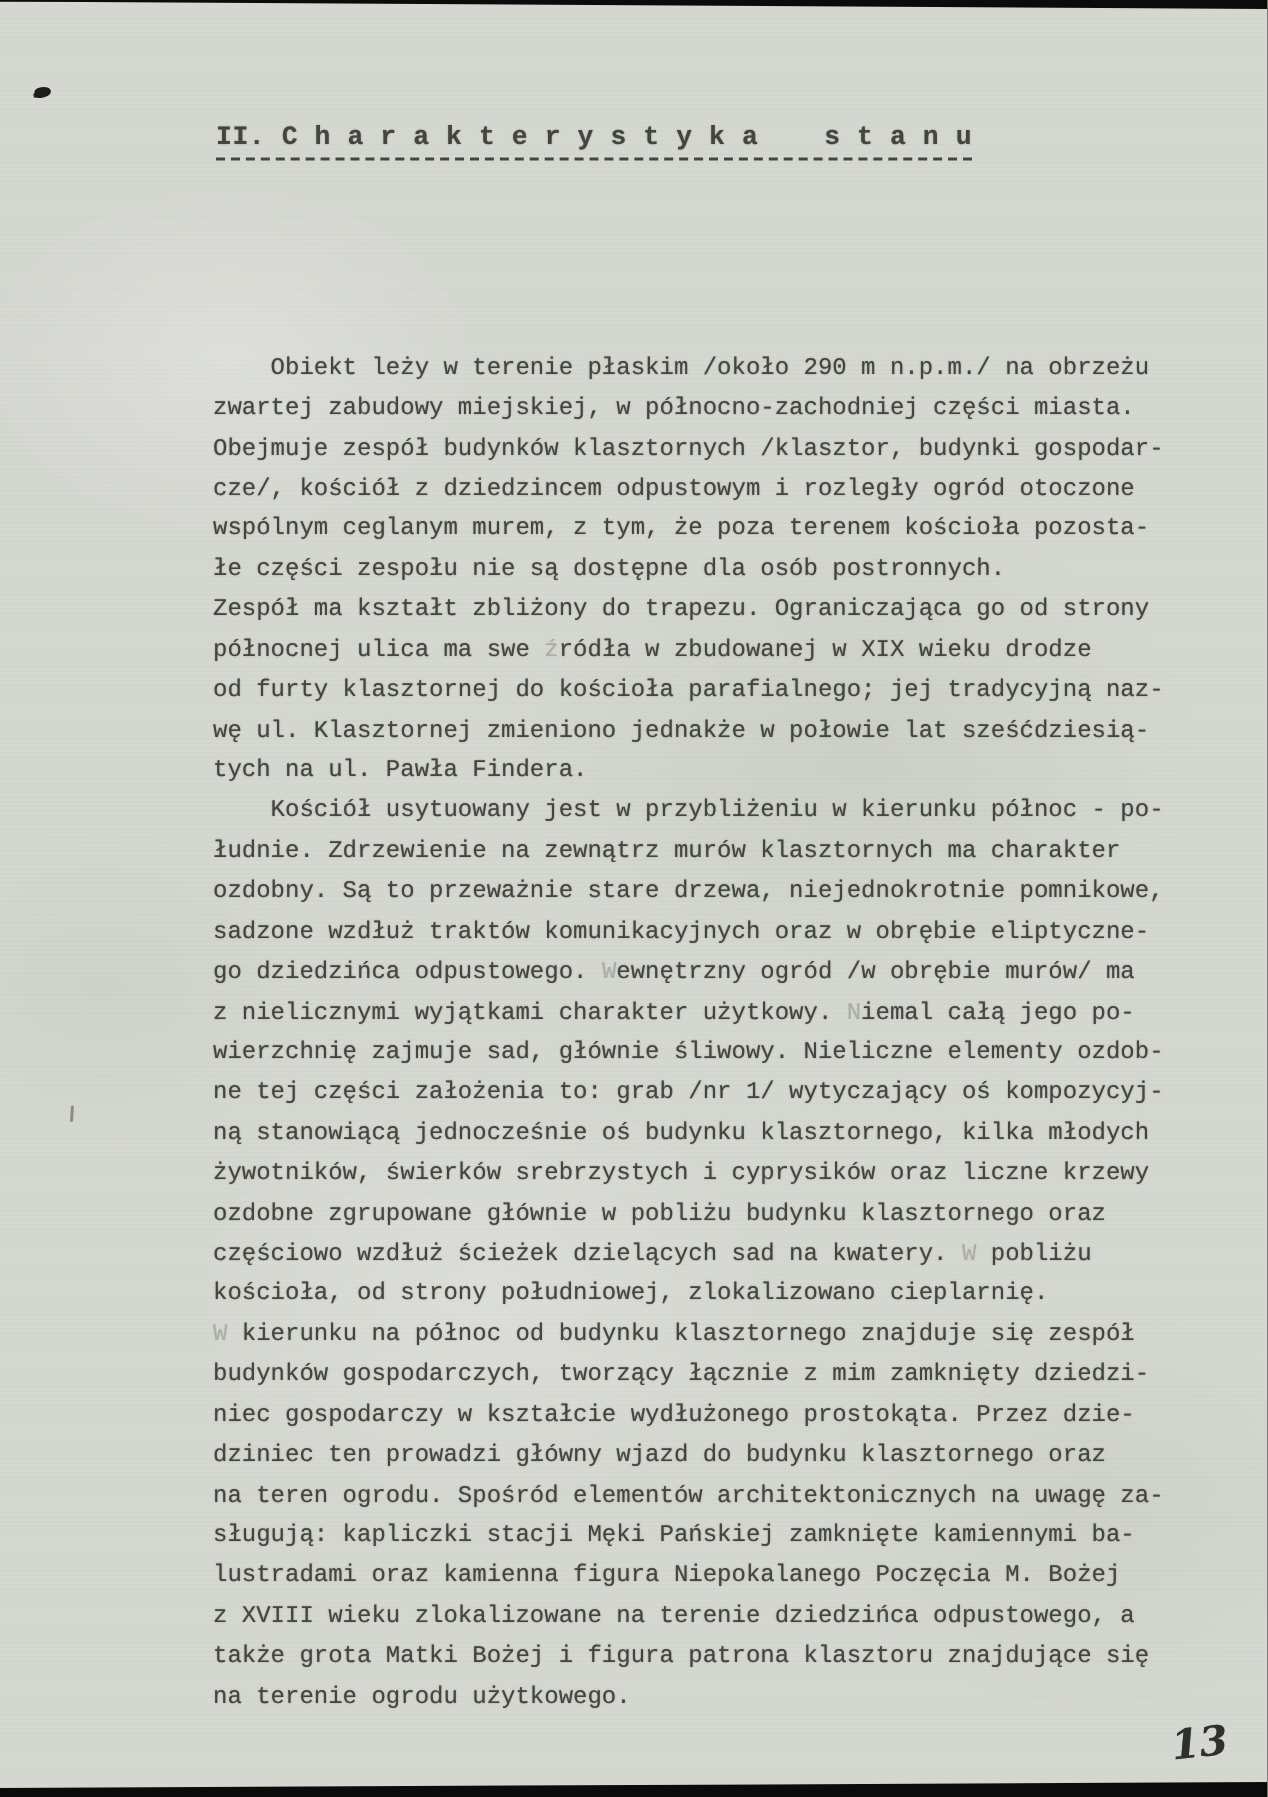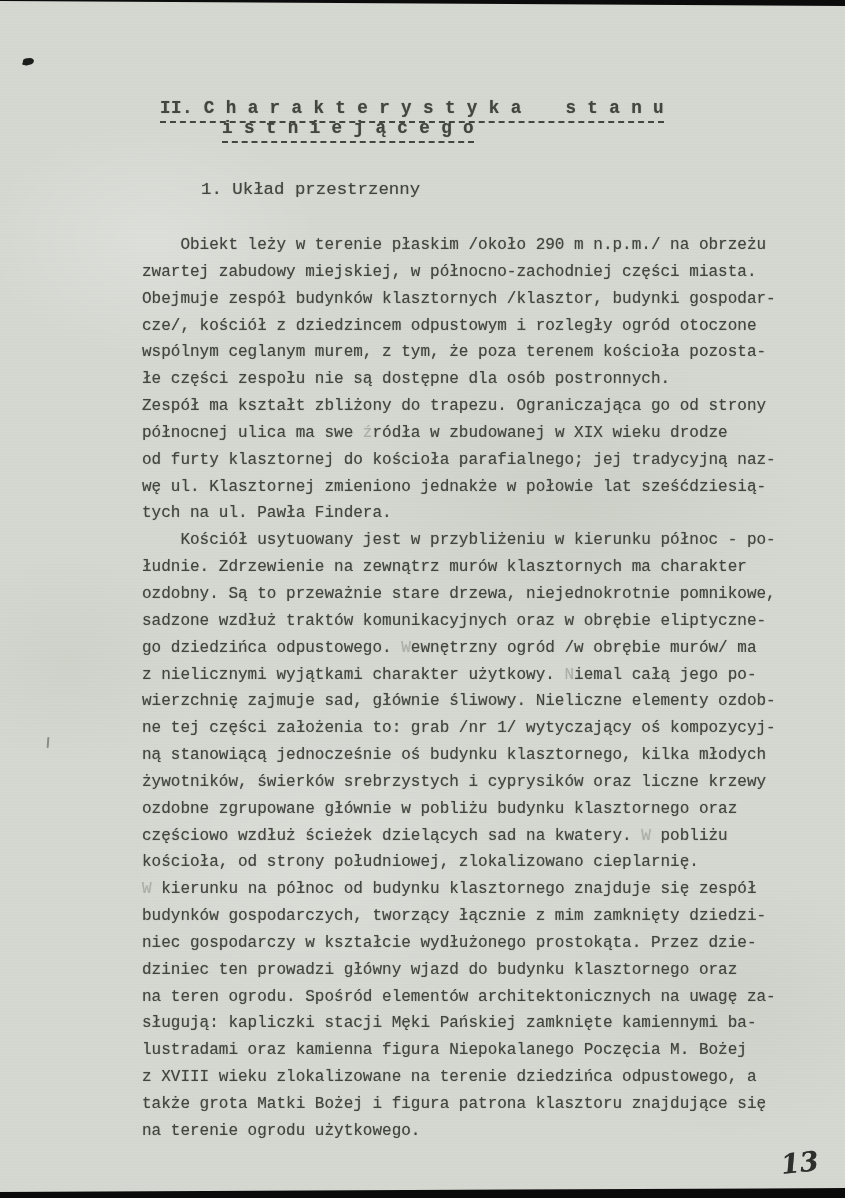--- a/index.html
+++ b/index.html
@@ -27,7 +27,7 @@
     white-space:pre;
   }
   .h1{
-    position:absolute;left:144px;top:82px;margin:16px;
+    position:absolute;left:144px;top:82px;margin:0;
     font-size:17.6px;font-weight:600;letter-spacing:.4px;
     padding-bottom:3px;border-bottom:2px dashed var(--ink,#43463f);
   }

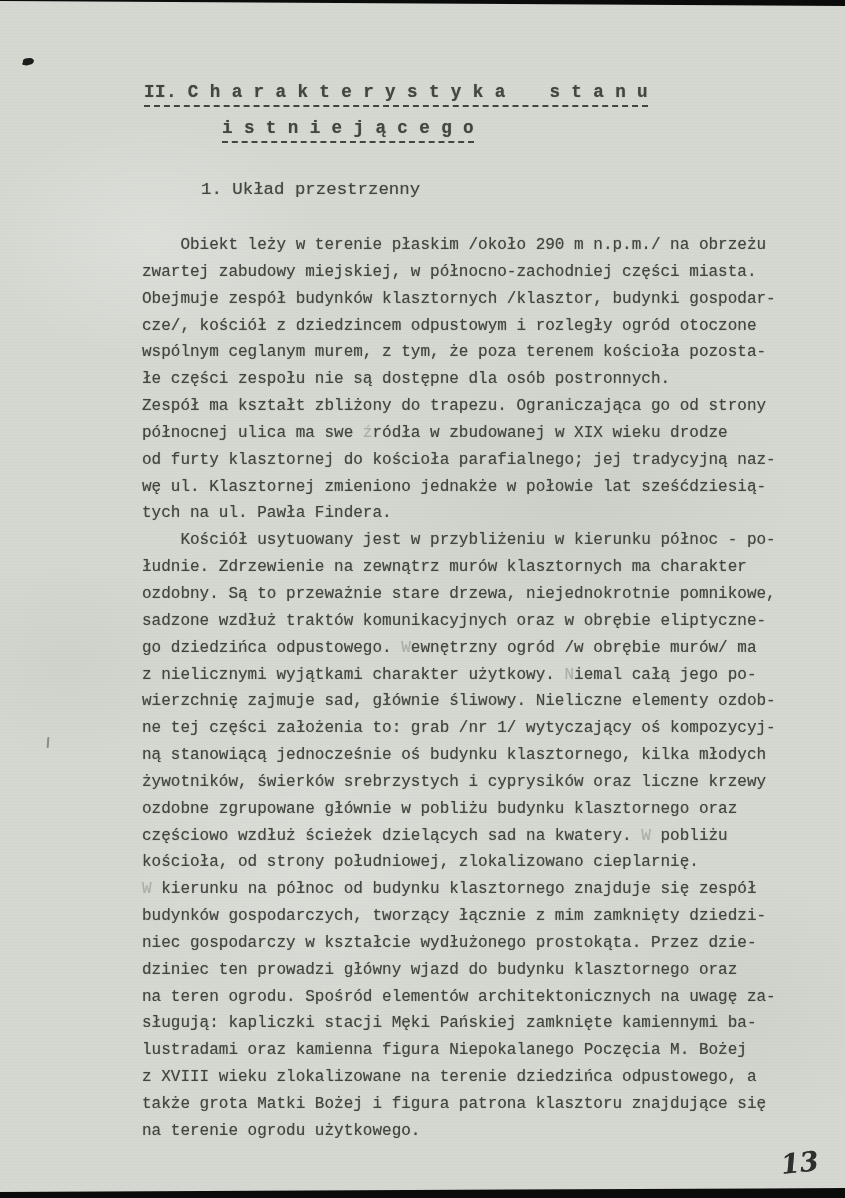--- a/index.html
+++ b/index.html
@@ -73,7 +73,6 @@
   <div class="pen-mark"></div>
 
   <h1 class="h1 ink">II. C h a r a k t e r y s t y k a    s t a n u</h1>
-  <h1 class="h2 ink">i s t n i e j ą c e g o</h1>
 
   <div class="sub ink">1. Układ przestrzenny</div>
 

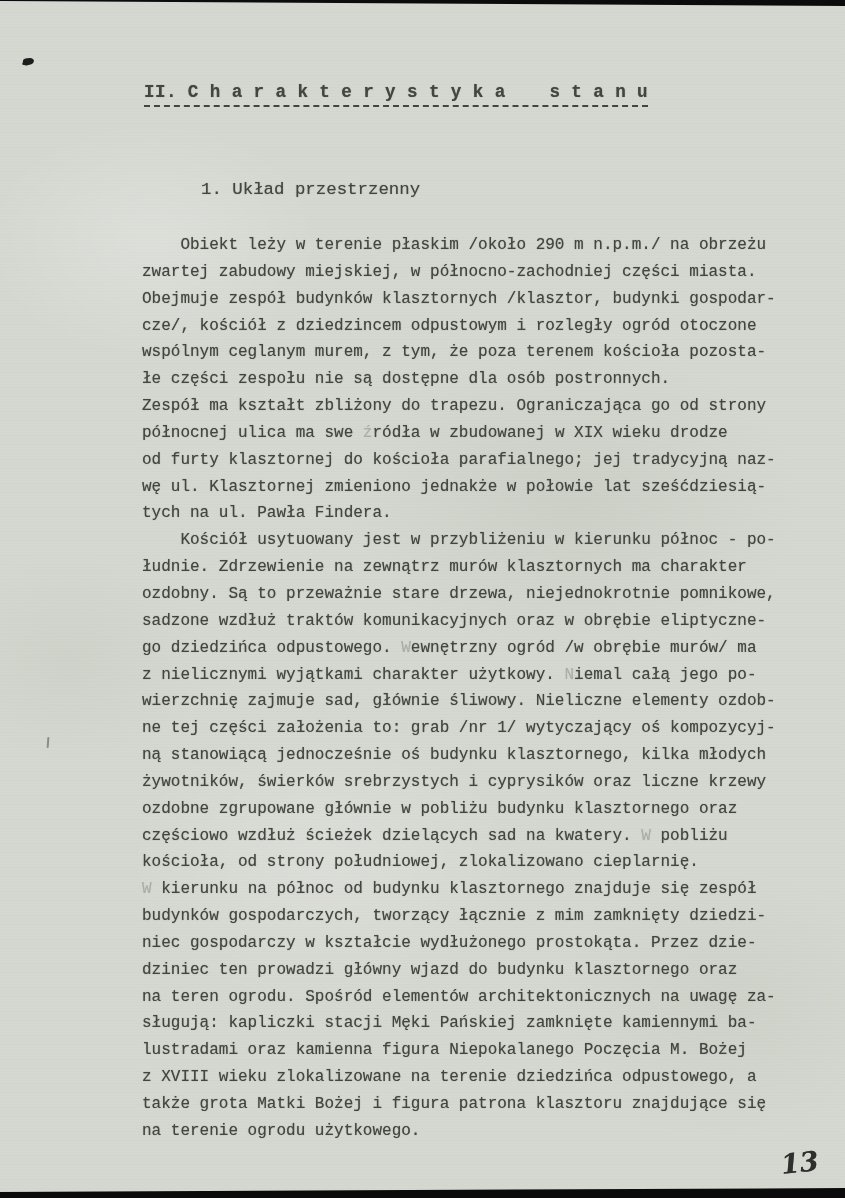--- a/index.html
+++ b/index.html
@@ -74,7 +74,6 @@
 
   <h1 class="h1 ink">II. C h a r a k t e r y s t y k a    s t a n u</h1>
 
-  <div class="sub ink">1. Układ przestrzenny</div>
 
   <div class="bodytext ink"><div class="line">    Obiekt leży w terenie płaskim /około 290 m n.p.m./ na obrzeżu</div><div class="line">zwartej zabudowy miejskiej, w północno-zachodniej części miasta.</div><div class="line">Obejmuje zespół budynków klasztornych /klasztor, budynki gospodar-</div><div class="line">cze/, kościół z dziedzincem odpustowym i rozległy ogród otoczone</div><div class="line">wspólnym ceglanym murem, z tym, że poza terenem kościoła pozosta-</div><div class="line">łe części zespołu nie są dostępne dla osób postronnych.</div><div class="line">Zespół ma kształt zbliżony do trapezu. Ograniczająca go od strony</div><div class="line">północnej ulica ma swe <span class="faint">ź</span>ródła w zbudowanej w XIX wieku drodze</div><div class="line">od furty klasztornej do kościoła parafialnego; jej tradycyjną naz-</div><div class="line">wę ul. Klasztornej zmieniono jednakże w połowie lat sześćdziesią-</div><div class="line">tych na ul. Pawła Findera.</div><div class="line">    Kościół usytuowany jest w przybliżeniu w kierunku północ - po-</div><div class="line">łudnie. Zdrzewienie na zewnątrz murów klasztornych ma charakter</div><div class="line">ozdobny. Są to przeważnie stare drzewa, niejednokrotnie pomnikowe,</div><div class="line">sadzone wzdłuż traktów komunikacyjnych oraz w obrębie eliptyczne-</div><div class="line">go dziedzińca odpustowego. <span class="faint">W</span>ewnętrzny ogród /w obrębie murów/ ma</div><div class="line">z nielicznymi wyjątkami charakter użytkowy. <span class="faint">N</span>iemal całą jego po-</div><div class="line">wierzchnię zajmuje sad, głównie śliwowy. Nieliczne elementy ozdob-</div><div class="line">ne tej części założenia to: grab /nr 1/ wytyczający oś kompozycyj-</div><div class="line">ną stanowiącą jednocześnie oś budynku klasztornego, kilka młodych</div><div class="line">żywotników, świerków srebrzystych i cyprysików oraz liczne krzewy</div><div class="line">ozdobne zgrupowane głównie w pobliżu budynku klasztornego oraz</div><div class="line">częściowo wzdłuż ścieżek dzielących sad na kwatery. <span class="faint">W</span> pobliżu</div><div class="line">kościoła, od strony południowej, zlokalizowano cieplarnię.</div><div class="line"><span class="faint">W</span> kierunku na północ od budynku klasztornego znajduje się zespół</div><div class="line">budynków gospodarczych, tworzący łącznie z mim zamknięty dziedzi-</div><div class="line">niec gospodarczy w kształcie wydłużonego prostokąta. Przez dzie-</div><div class="line">dziniec ten prowadzi główny wjazd do budynku klasztornego oraz</div><div class="line">na teren ogrodu. Spośród elementów architektonicznych na uwagę za-</div><div class="line">sługują: kapliczki stacji Męki Pańskiej zamknięte kamiennymi ba-</div><div class="line">lustradami oraz kamienna figura Niepokalanego Poczęcia M. Bożej</div><div class="line">z XVIII wieku zlokalizowane na terenie dziedzińca odpustowego, a</div><div class="line">także grota Matki Bożej i figura patrona klasztoru znajdujące się</div><div class="line">na terenie ogrodu użytkowego.</div></div>
 

